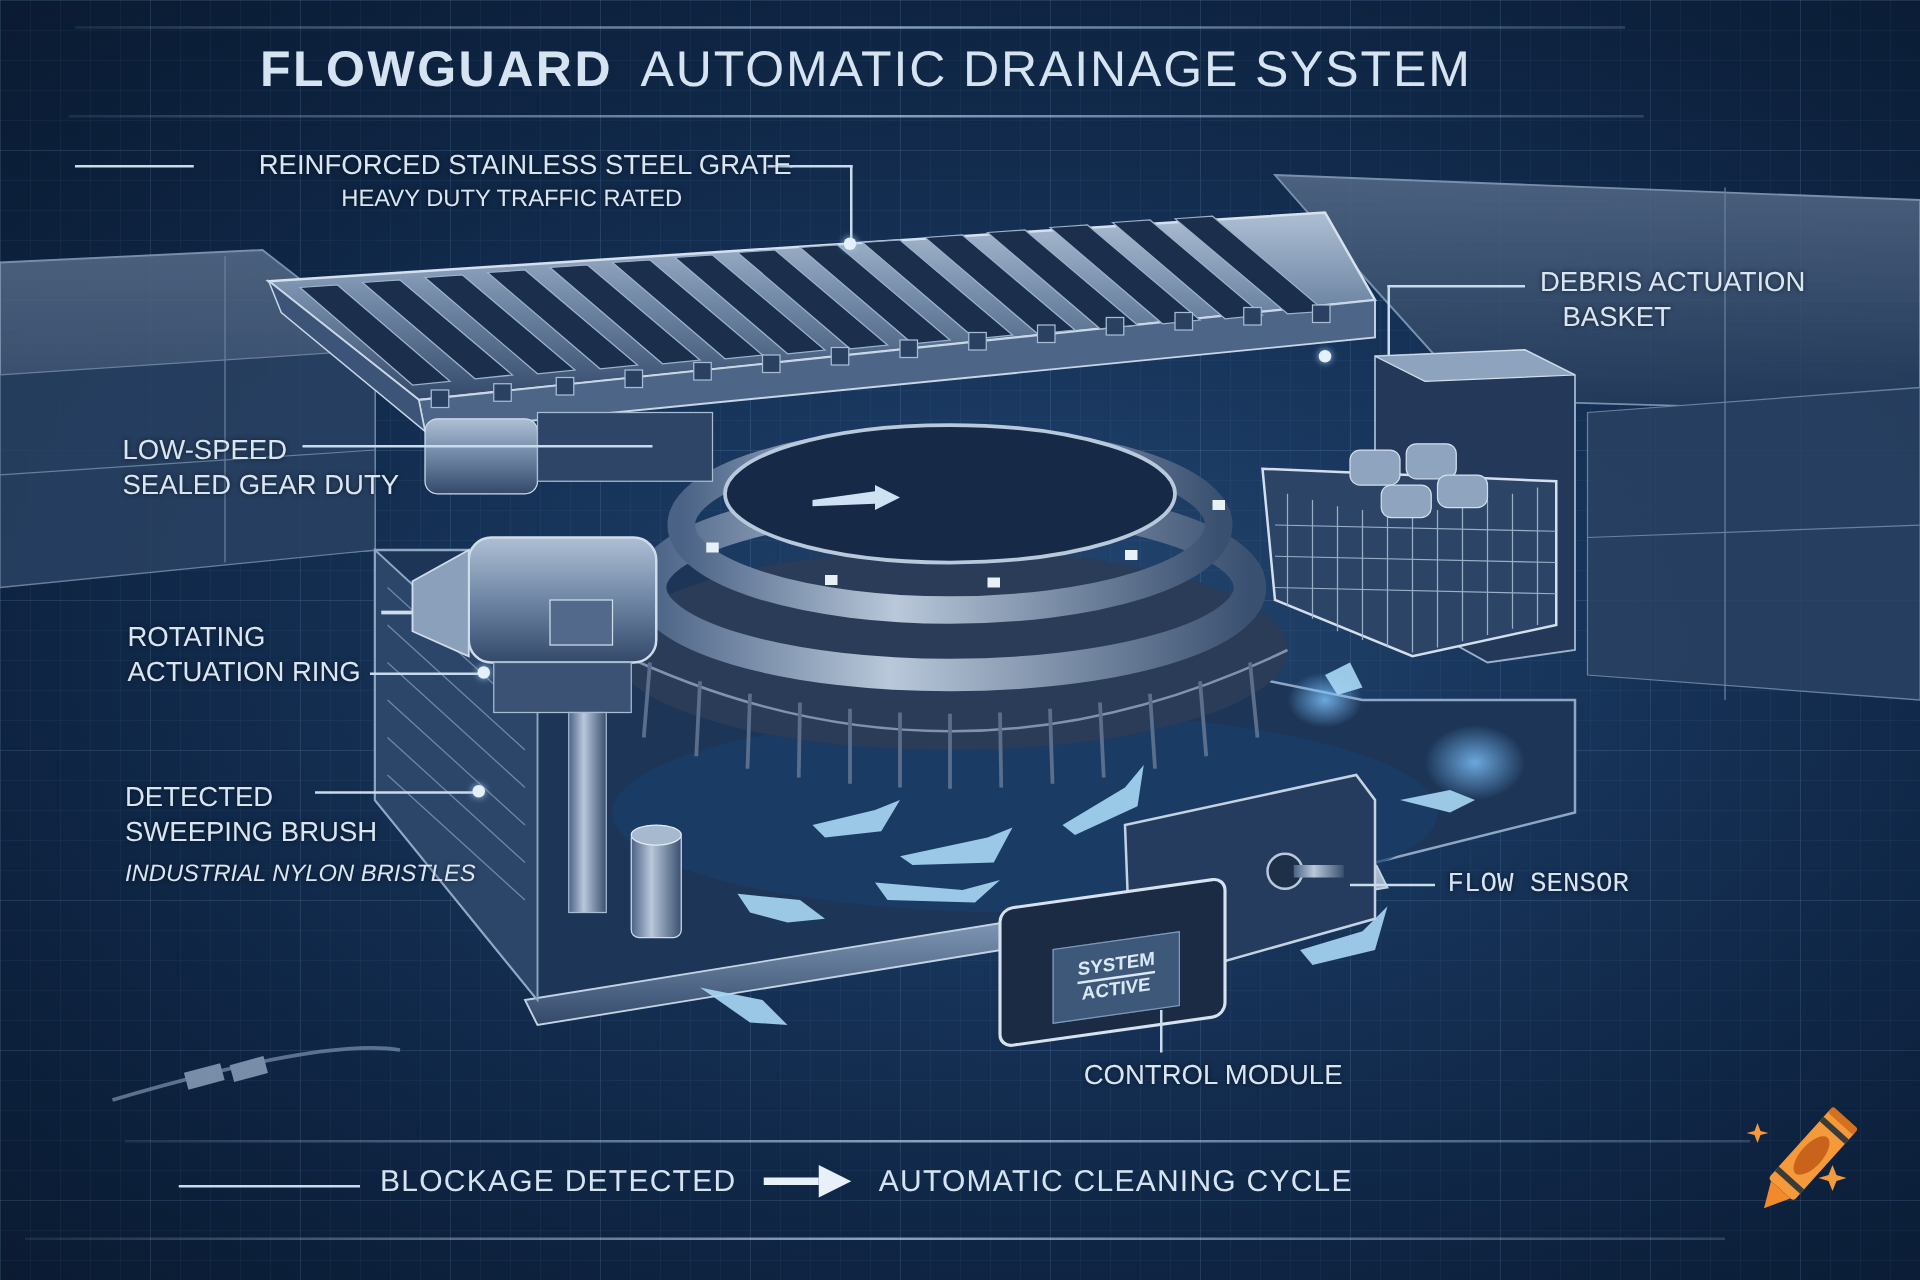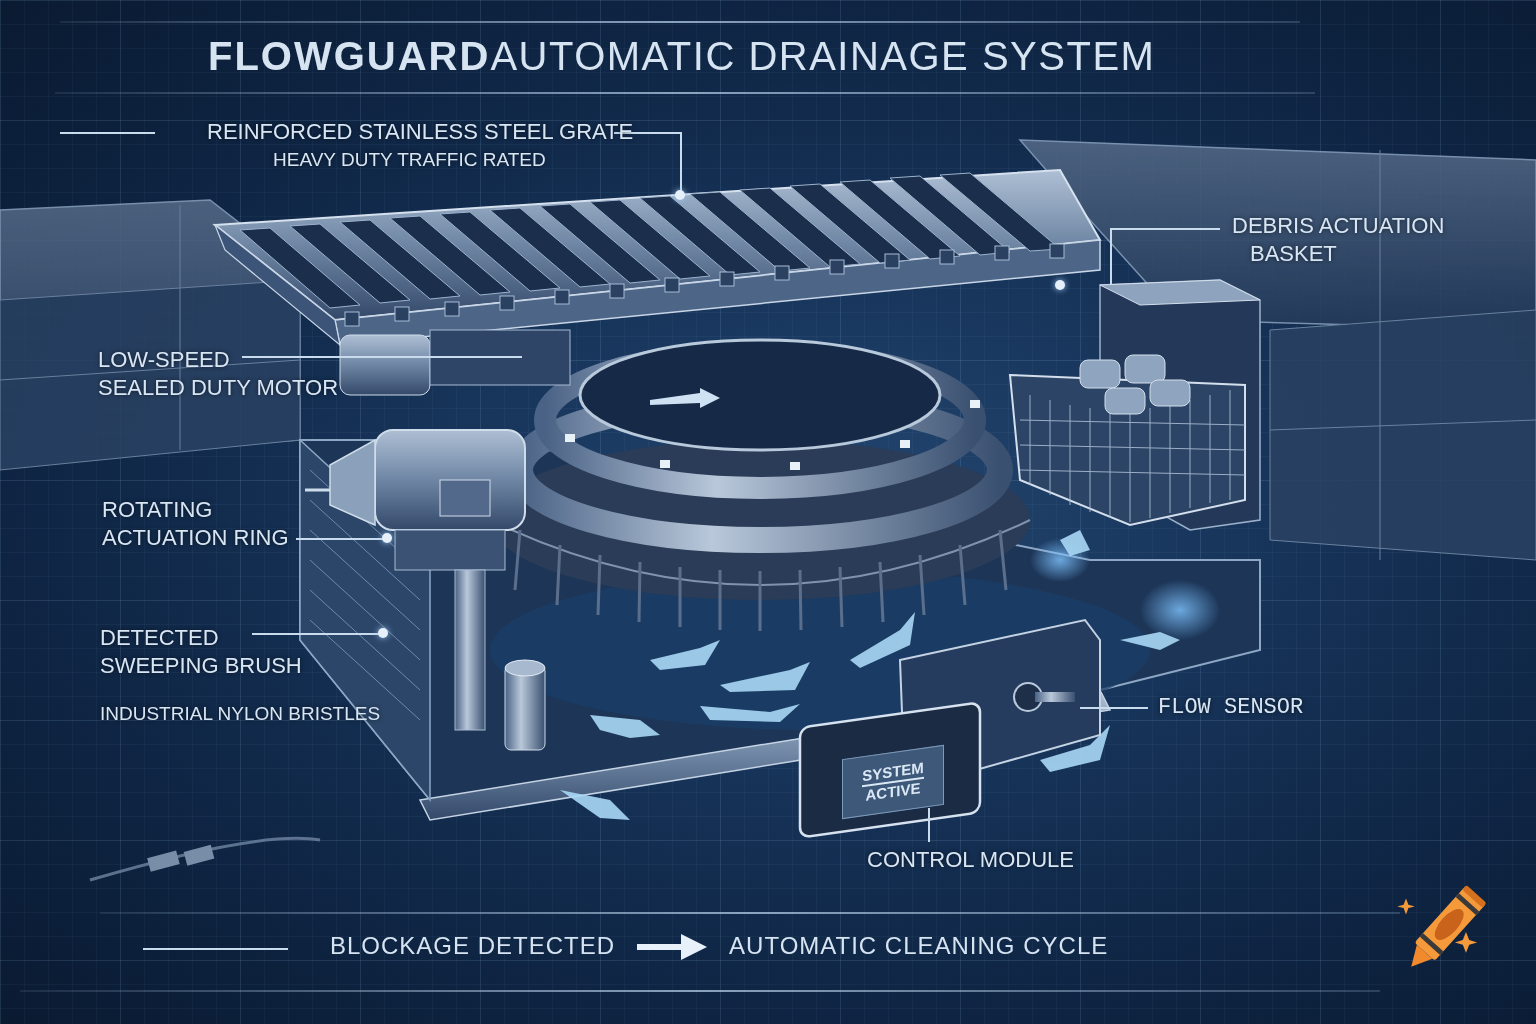--- a/index.html
+++ b/index.html
@@ -16,7 +16,7 @@
     background-size:120px 120px,120px 120px,24px 24px,24px 24px;}
   .hline{position:absolute;height:2px;background:linear-gradient(90deg,rgba(170,200,230,0.1),rgba(190,215,240,0.7),rgba(170,200,230,0.2));}
   .title{position:absolute;left:208px;top:34px;font-size:40px;letter-spacing:1px;color:#d6e4f2;white-space:nowrap;}
-  .title .brand{font-weight:bold;letter-spacing:2px;}
+  .title .brand{font-weight:bold;letter-spacing:2px;margin-right:22px;}
   .title .rest{font-weight:normal;letter-spacing:1.5px;}
   .lbl{position:absolute;color:#d8e6f4;font-size:22px;line-height:28px;white-space:nowrap;text-shadow:0 0 4px rgba(0,0,0,0.6);}
   .lbl .sub{font-size:19px;}

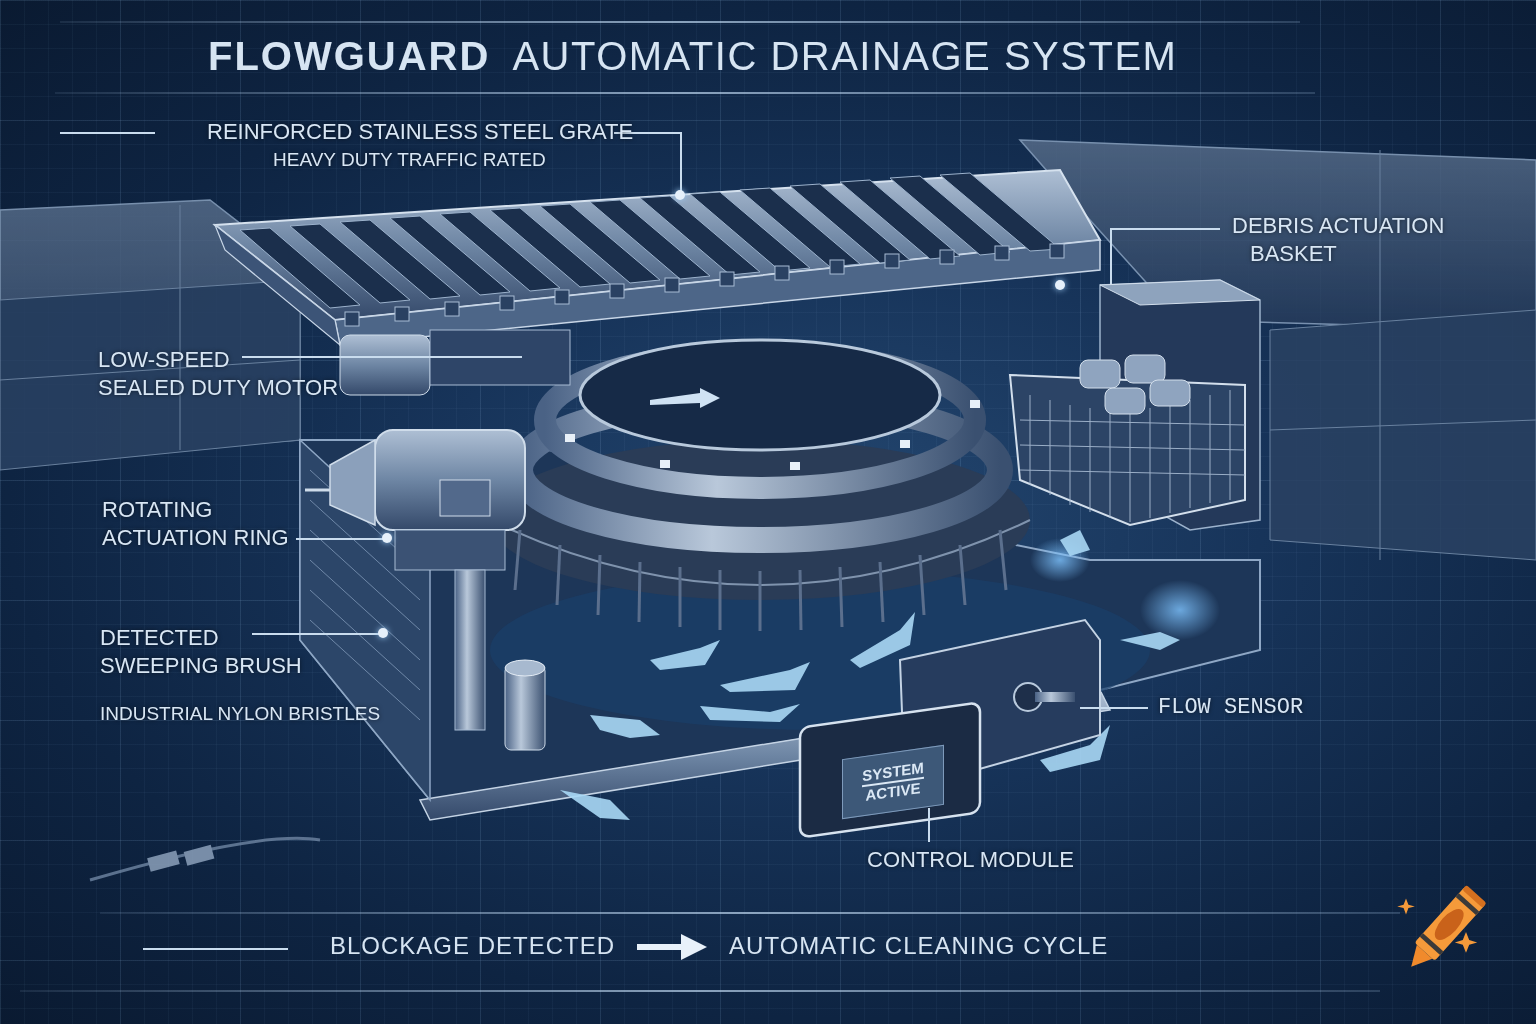--- a/index.html
+++ b/index.html
@@ -269,7 +269,7 @@
   <div class="leader" style="left:242px;top:356px;width:280px;"></div>
   <div class="lbl" style="left:98px;top:346px;">
     <div>LOW-SPEED</div>
-    <div>SEALED DUTY MOTOR</div>
+    <div>SEALED GEAR DUTY</div>
   </div>
 
   <div class="leader" style="left:296px;top:538px;width:90px;"></div>

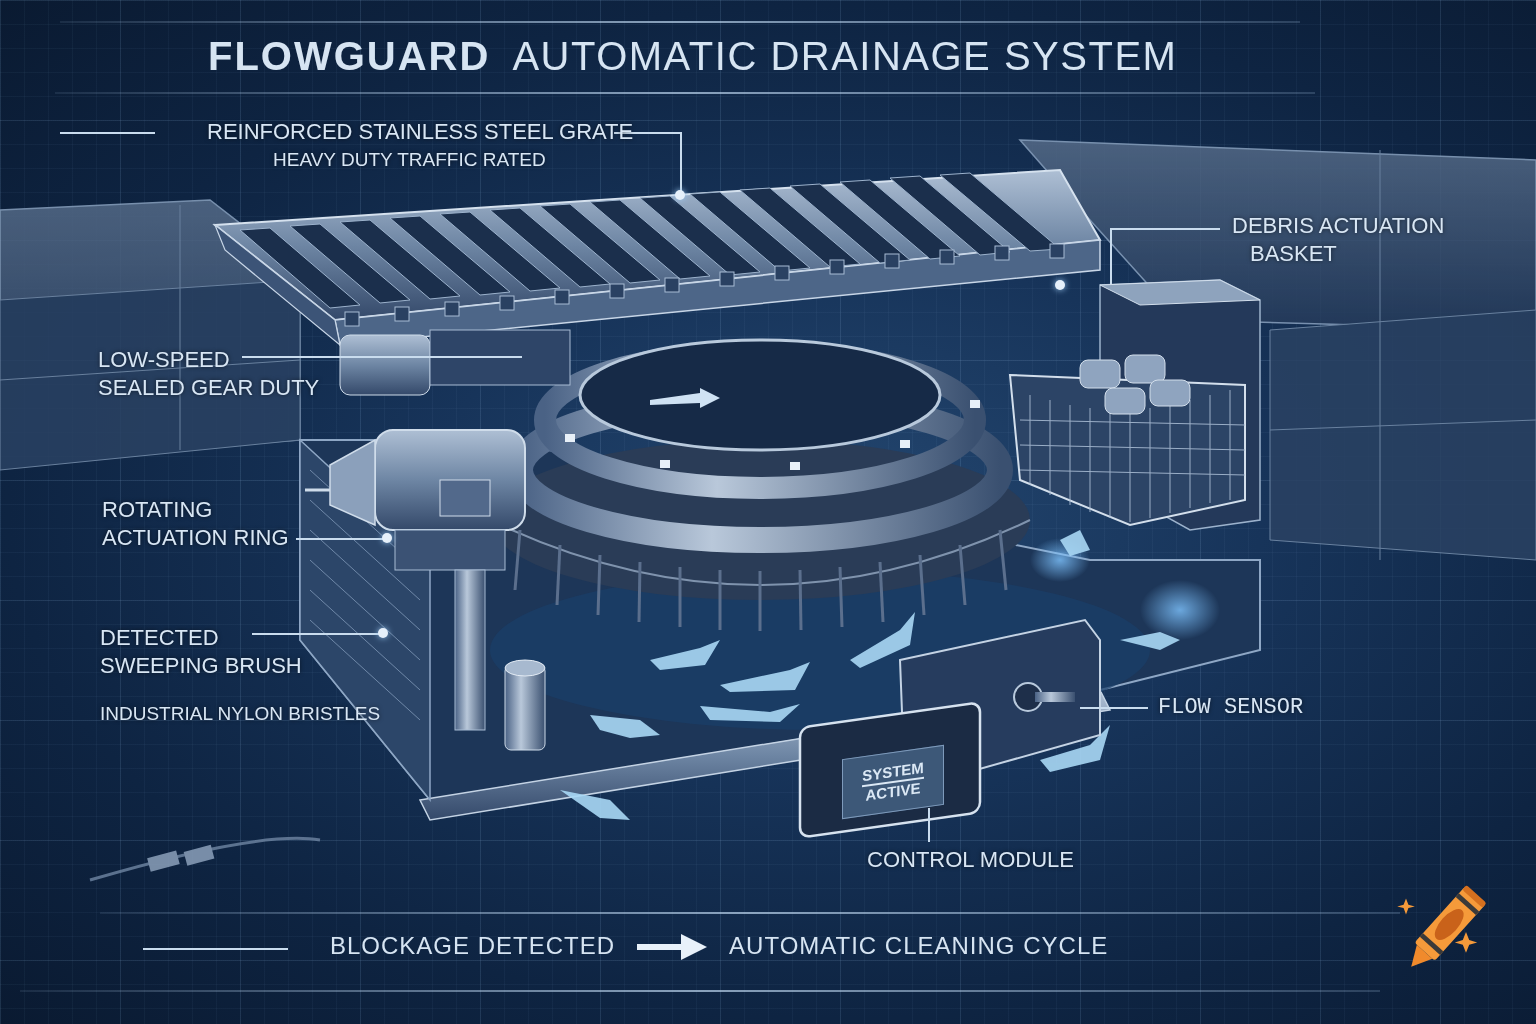--- a/index.html
+++ b/index.html
@@ -284,7 +284,7 @@
   <div class="lbl" style="left:100px;top:624px;">
     <div>DETECTED</div>
     <div>SWEEPING BRUSH</div>
-    <div class="sub" style="margin-top:20px;">INDUSTRIAL NYLON BRISTLES</div>
+    <div class="sub" style="margin-top:6px;font-style:italic;">INDUSTRIAL NYLON BRISTLES</div>
   </div>
 
   <div class="leader" style="left:1080px;top:707px;width:68px;"></div>

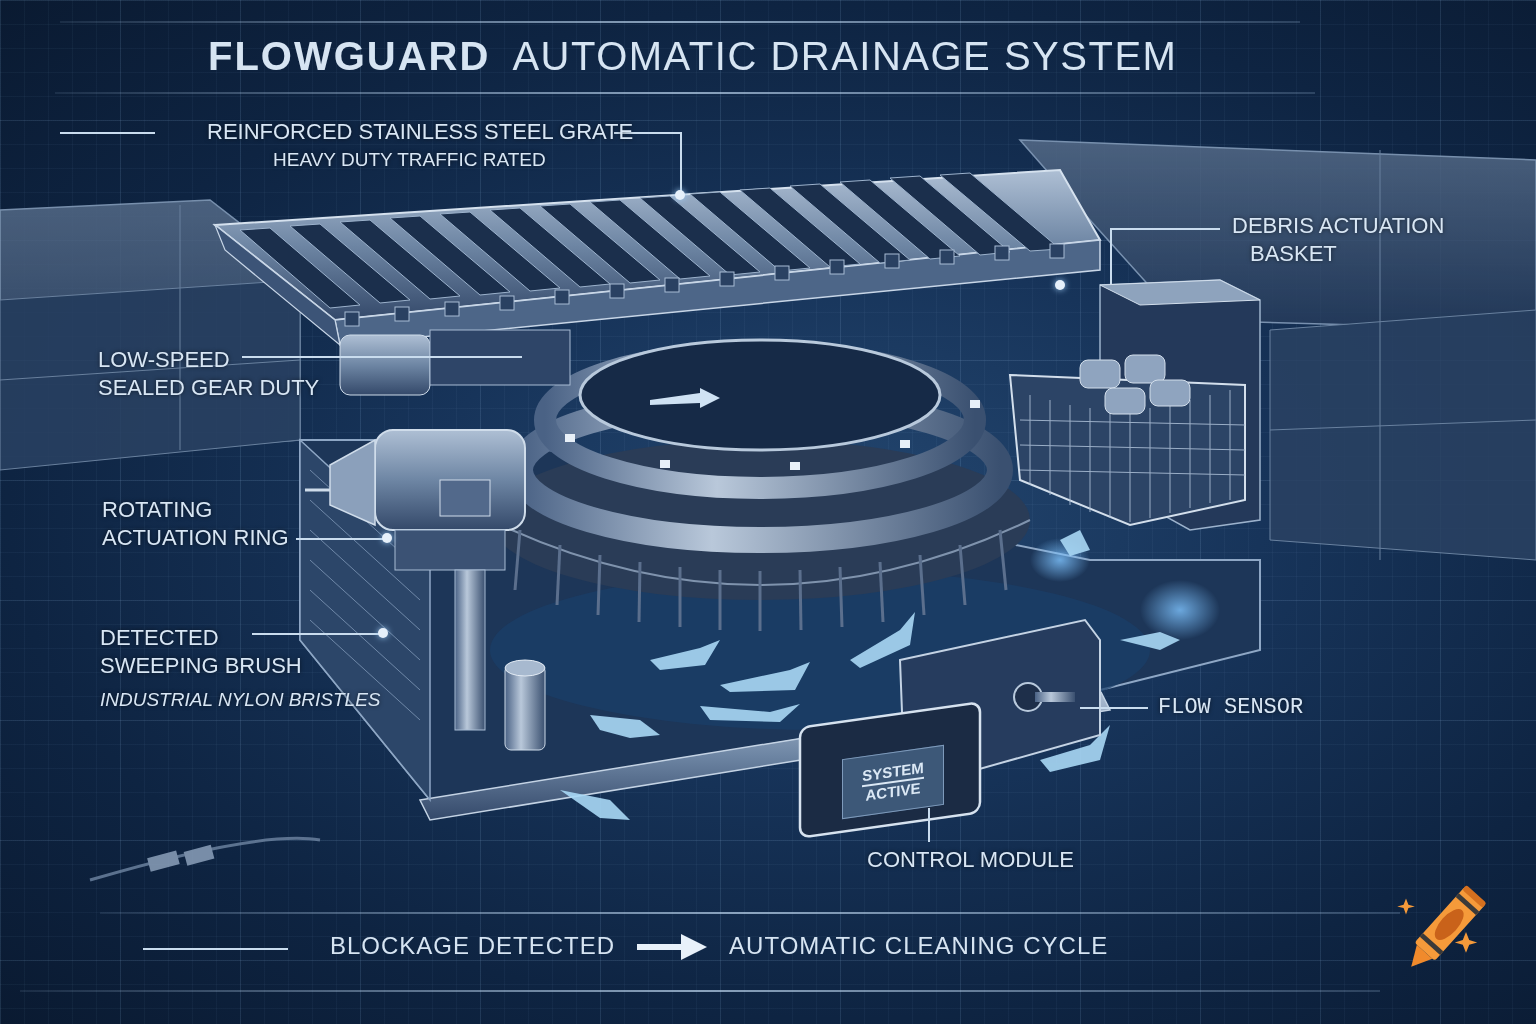--- a/index.html
+++ b/index.html
@@ -26,7 +26,7 @@
   svg.machine{position:absolute;left:0;top:0;}
   .screen{position:absolute;left:842px;top:752px;width:100px;height:58px;background:#3d5878;border:1px solid #7e9abb;transform:skewY(-8deg);display:flex;flex-direction:column;align-items:center;justify-content:center;color:#dbe8f5;font-weight:bold;font-size:15px;line-height:18px;}
   .screen span:first-child{border-bottom:2px solid #dbe8f5;}
-  .footer{position:absolute;top:932px;left:290px;display:flex;align-items:flex-end;gap:22px;color:#d6e4f2;font-size:24px;letter-spacing:1px;white-space:nowrap;margin-left:26px;}
+  .footer{position:absolute;top:932px;left:290px;display:flex;align-items:flex-start;gap:22px;color:#d6e4f2;font-size:24px;letter-spacing:1px;white-space:nowrap;}
   .arrow{display:inline-flex;align-items:center;}
   .arrow .shaft{width:44px;height:6px;background:#e8f1fa;}
   .arrow .head{width:0;height:0;border-top:13px solid transparent;border-bottom:13px solid transparent;border-left:26px solid #e8f1fa;}

